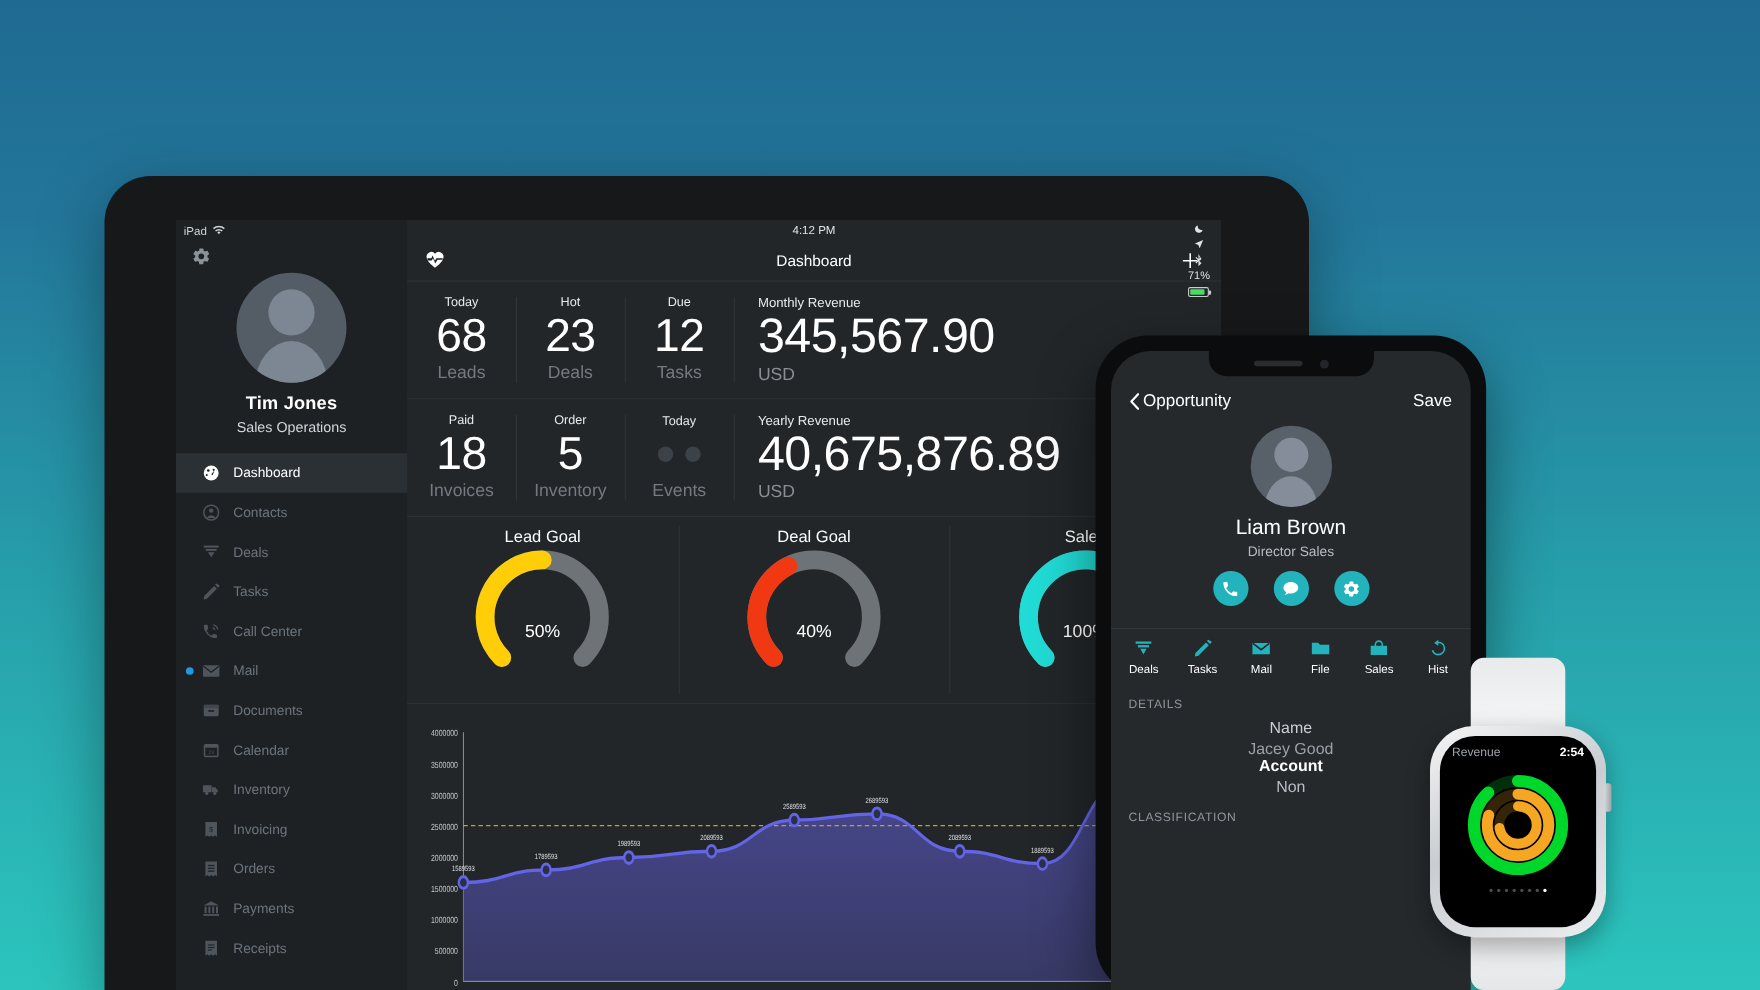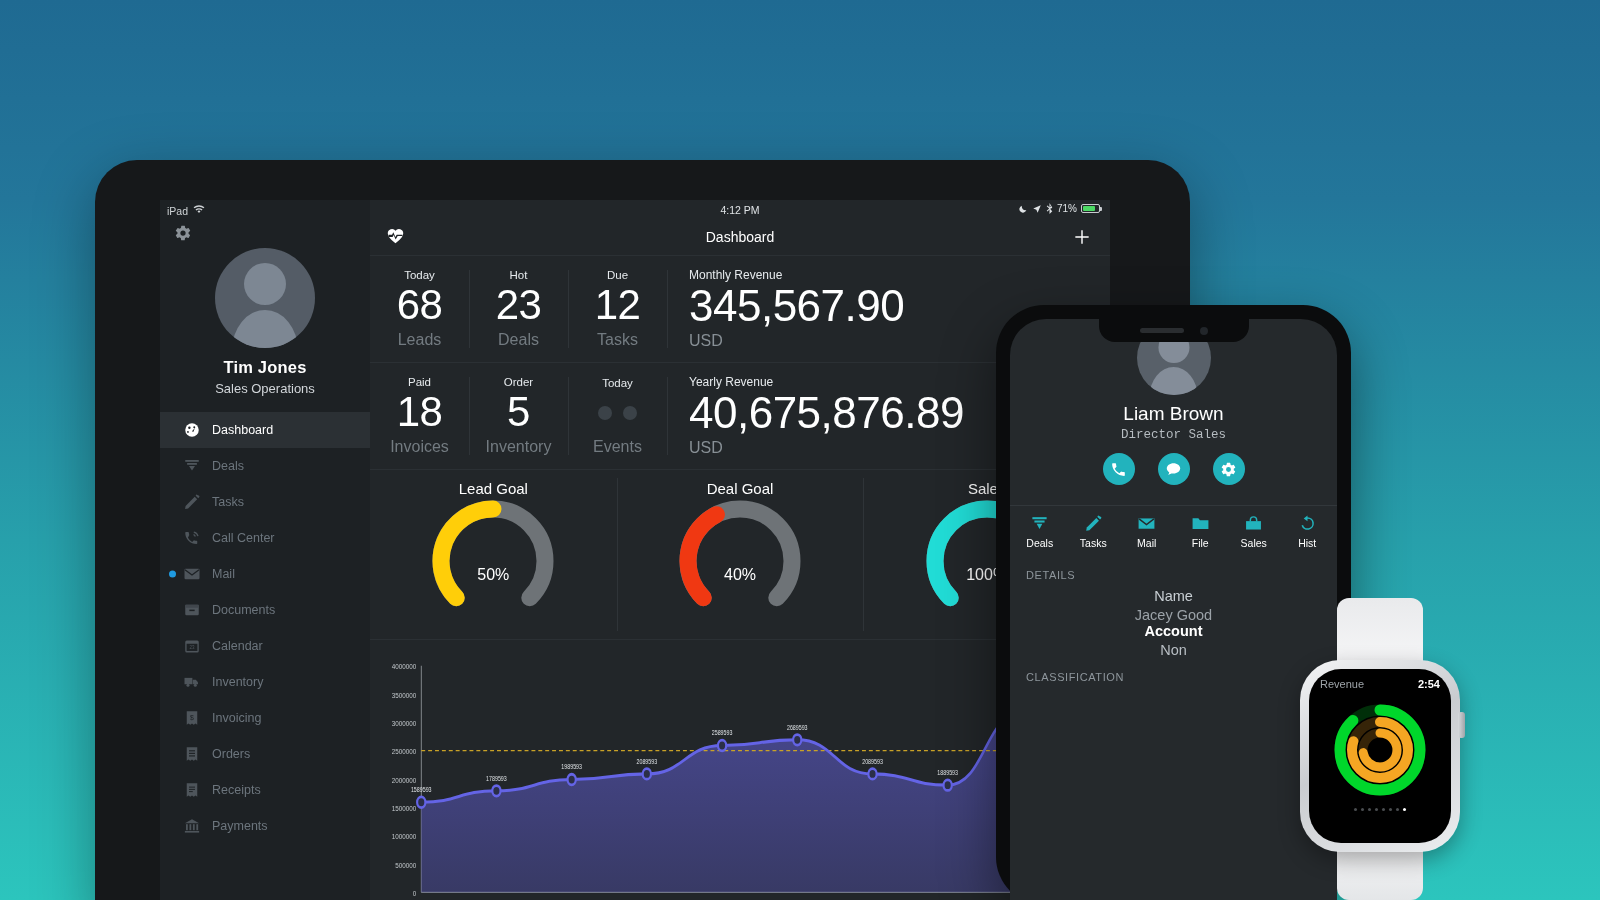--- a/index.html
+++ b/index.html
@@ -65,7 +65,7 @@
   }
   .sb-right{
     position:absolute; right:10px; top:3px; display:flex; align-items:center; gap:4px;
-    font-size:10px; color:#dfe3e6;
+    font-size:10px; color:#dfe3e6;flex-direction:column;
   }
   .batt{
     width:19px; height:9px; border:1px solid #c8ccd0; border-radius:2px;

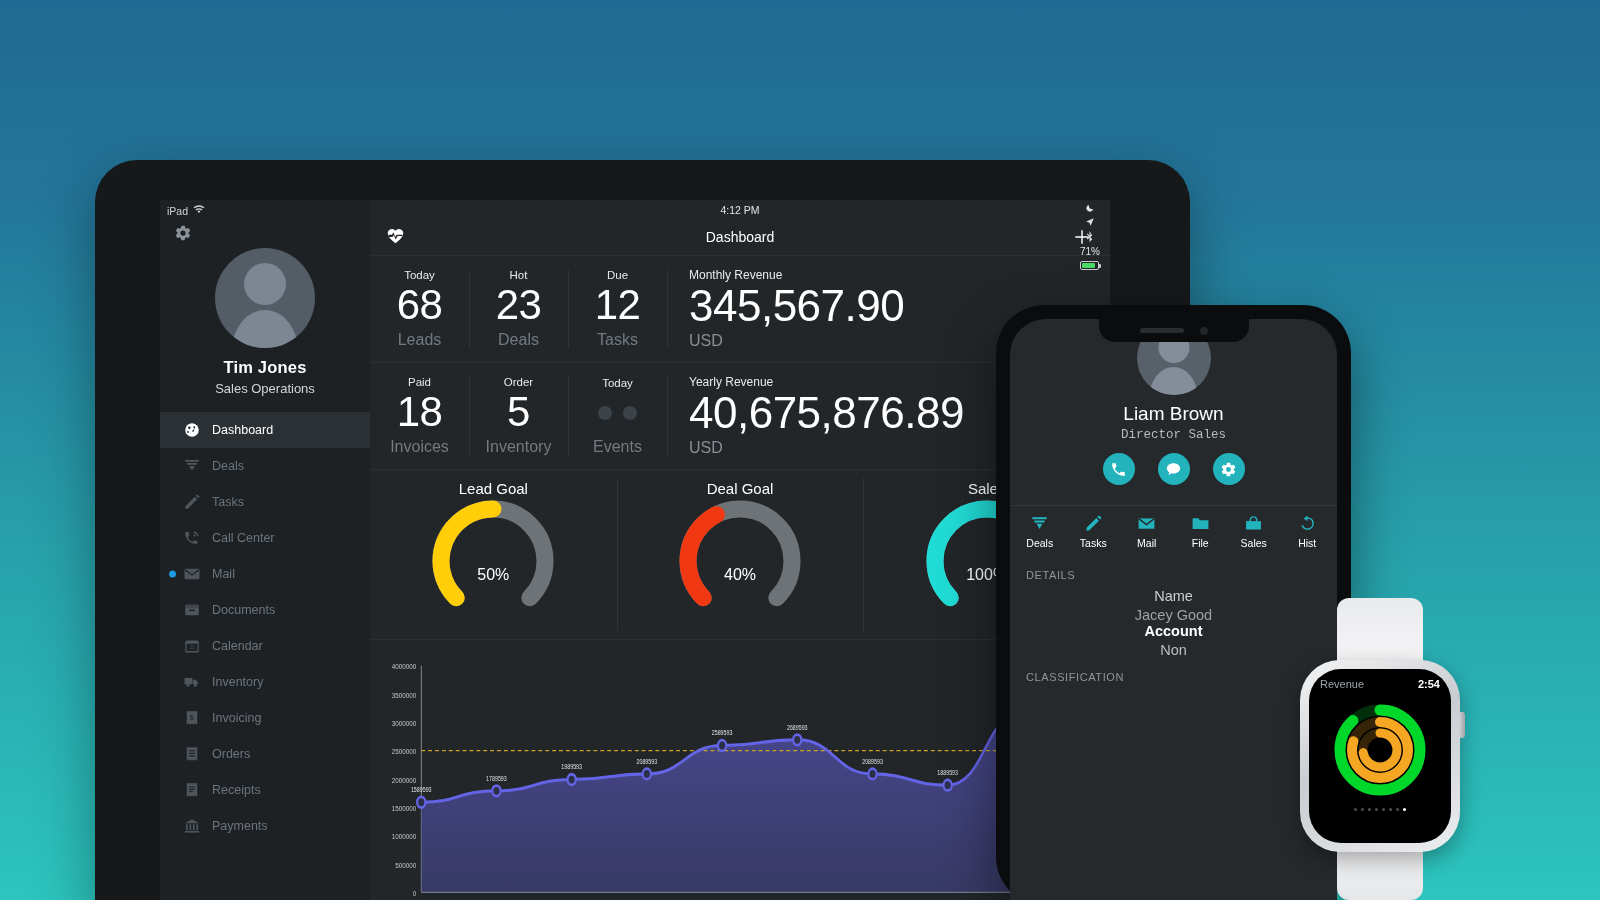--- a/index.html
+++ b/index.html
@@ -524,6 +524,15 @@
       <span class="cam"></span>
     </div>
 
+    <div class="ph-nav">
+      <span class="ph-back">
+        <svg class="chev-l" viewBox="0 0 10 18">
+            <path fill="none" stroke="#fff" stroke-width="2.2" stroke-linecap="round" stroke-linejoin="round" d="M8.5 1.5L1.6 9l6.9 7.5"></path>
+          </svg>
+        <span>Opportunity</span>
+      </span>
+      <span class="ph-save">Save</span>
+    </div>
 
     <div class="ph-profile">
       <div class="avatar-md">

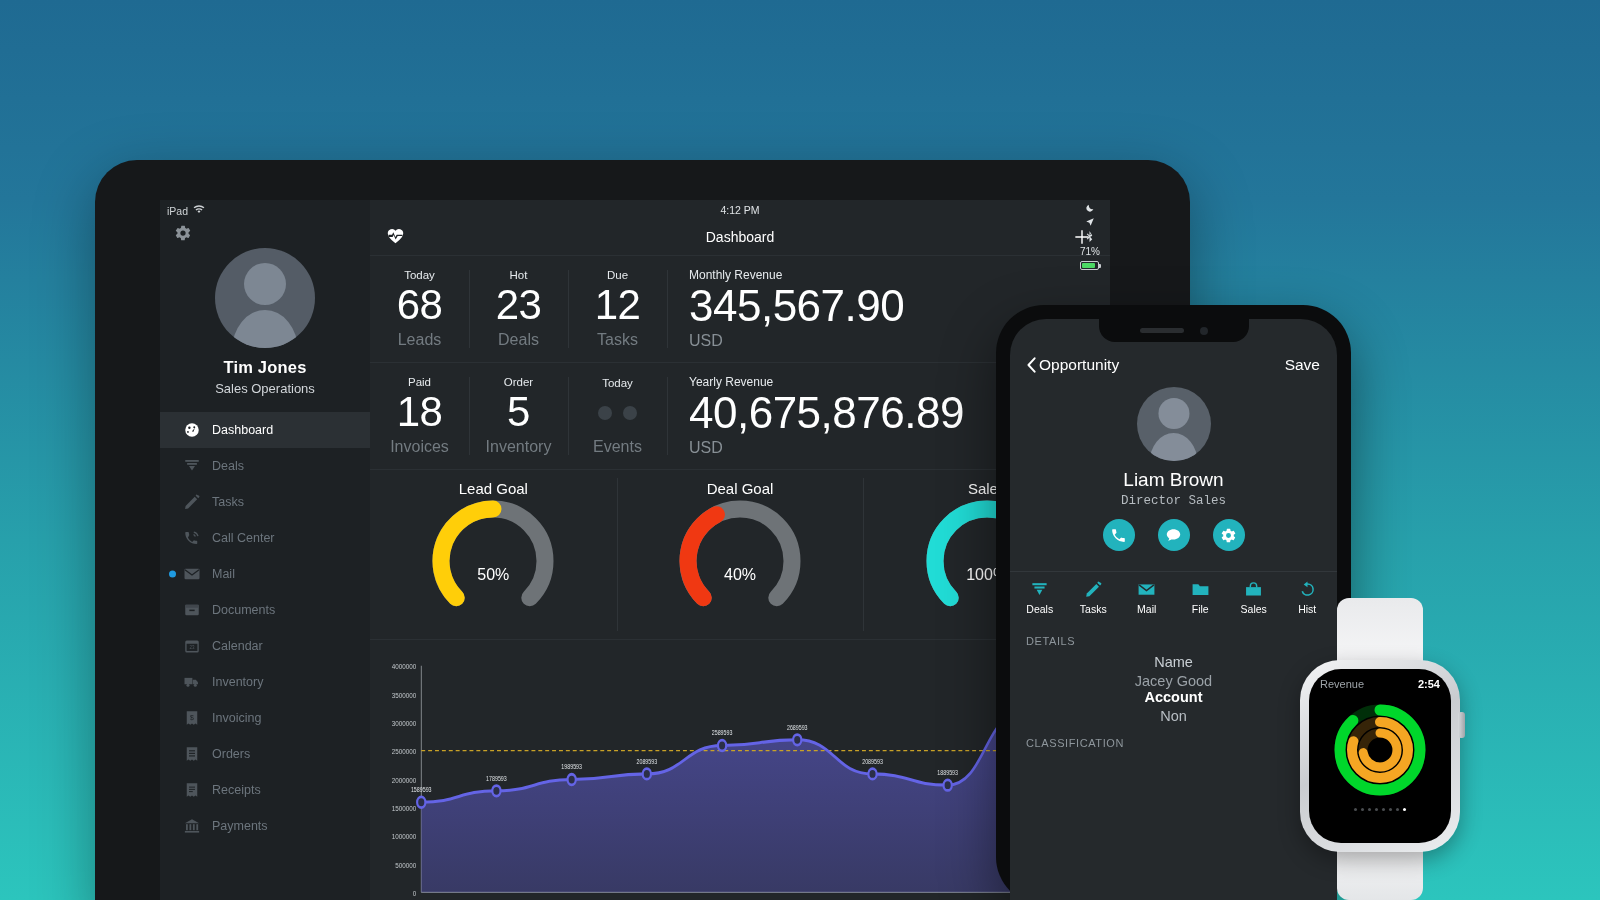--- a/index.html
+++ b/index.html
@@ -256,6 +256,14 @@
               <path d="M12 13.5l4-4.5-2.3 5.6z" fill="#1d2124"></path>
             </svg>
             <span>Dashboard</span>
+          </li>
+          <li class="nav-item">
+            <svg class="ico" viewBox="0 0 24 24">
+              <circle cx="12" cy="12" r="9" fill="none" stroke="#6c757d" stroke-width="1.8"></circle>
+              <circle cx="12" cy="9.6" r="2.7" fill="#6c757d"></circle>
+              <path d="M6.6 18.6a6 6 0 0 1 10.8 0z" fill="#6c757d"></path>
+            </svg>
+            <span>Contacts</span>
           </li>
           <li class="nav-item">
             <svg class="ico" viewBox="0 0 24 24">

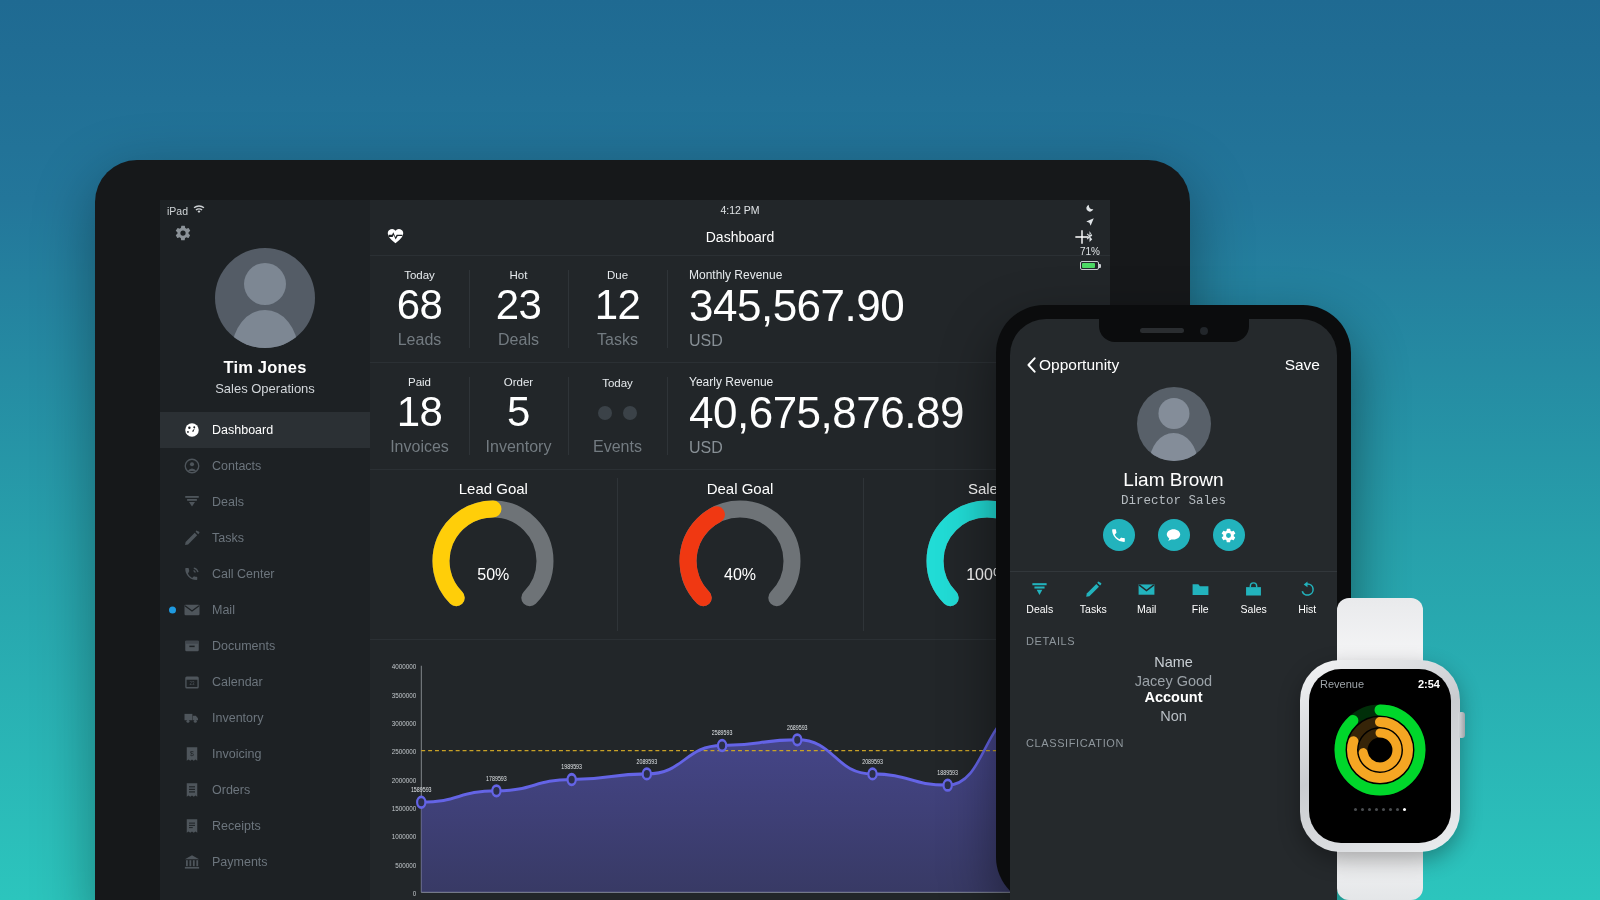--- a/index.html
+++ b/index.html
@@ -155,7 +155,7 @@
     width:66%; height:58%; border-radius:50% 50% 0 0 / 70% 70% 0 0; background:#848d99;
   }
   .ph-name{ color:#fff; font-size:19px; }
-  .ph-role{ color:#b6bcc1; font-size:12.5px; margin-top:3px;font-family:Liberation Mono, monospace; }
+  .ph-role{ color:#b6bcc1; font-size:12.5px; margin-top:3px; }
   .ph-actions{ display:flex; justify-content:center; gap:23px; margin-top:11px; }
   .circ-btn{
     width:32px; height:32px; border-radius:50%; background:#22b3bd;

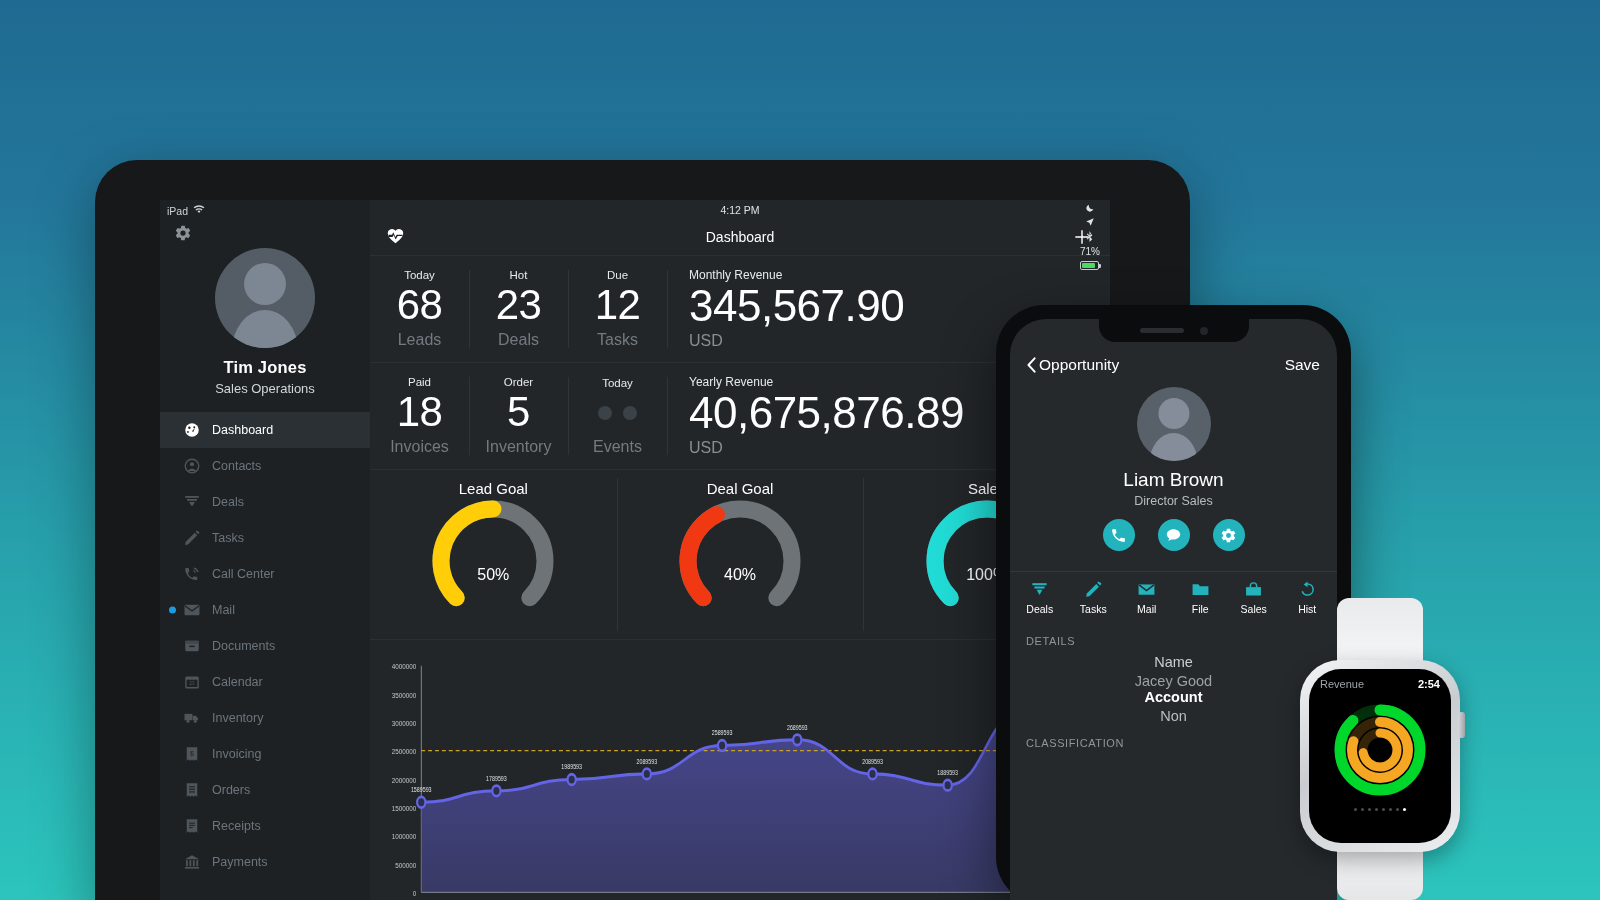--- a/index.html
+++ b/index.html
@@ -338,15 +338,6 @@
           </li>
           <li class="nav-item">
             <svg class="ico" viewBox="0 0 24 24">
-              <path d="M5 3h14v18l-2.3-1.6L14.3 21 12 19.4 9.7 21l-2.4-1.6L5 21z" fill="#6c757d"></path>
-              <rect x="8" y="7.5" width="8" height="1.3" fill="#1d2124"></rect>
-              <rect x="8" y="10.5" width="8" height="1.3" fill="#1d2124"></rect>
-              <rect x="8" y="13.5" width="5" height="1.3" fill="#1d2124"></rect>
-            </svg>
-            <span>Receipts</span>
-          </li>
-          <li class="nav-item">
-            <svg class="ico" viewBox="0 0 24 24">
               <path d="M12 3L2.5 8.2h19z" fill="#6c757d"></path>
               <rect x="4" y="9.6" width="2.4" height="8" fill="#6c757d"></rect>
               <rect x="8.6" y="9.6" width="2.4" height="8" fill="#6c757d"></rect>
@@ -355,6 +346,15 @@
               <rect x="2.5" y="18.6" width="19" height="2.2" fill="#6c757d"></rect>
             </svg>
             <span>Payments</span>
+          </li>
+          <li class="nav-item">
+            <svg class="ico" viewBox="0 0 24 24">
+              <path d="M5 3h14v18l-2.3-1.6L14.3 21 12 19.4 9.7 21l-2.4-1.6L5 21z" fill="#6c757d"></path>
+              <rect x="8" y="7.5" width="8" height="1.3" fill="#1d2124"></rect>
+              <rect x="8" y="10.5" width="8" height="1.3" fill="#1d2124"></rect>
+              <rect x="8" y="13.5" width="5" height="1.3" fill="#1d2124"></rect>
+            </svg>
+            <span>Receipts</span>
           </li>
         </ul>
     </div>

